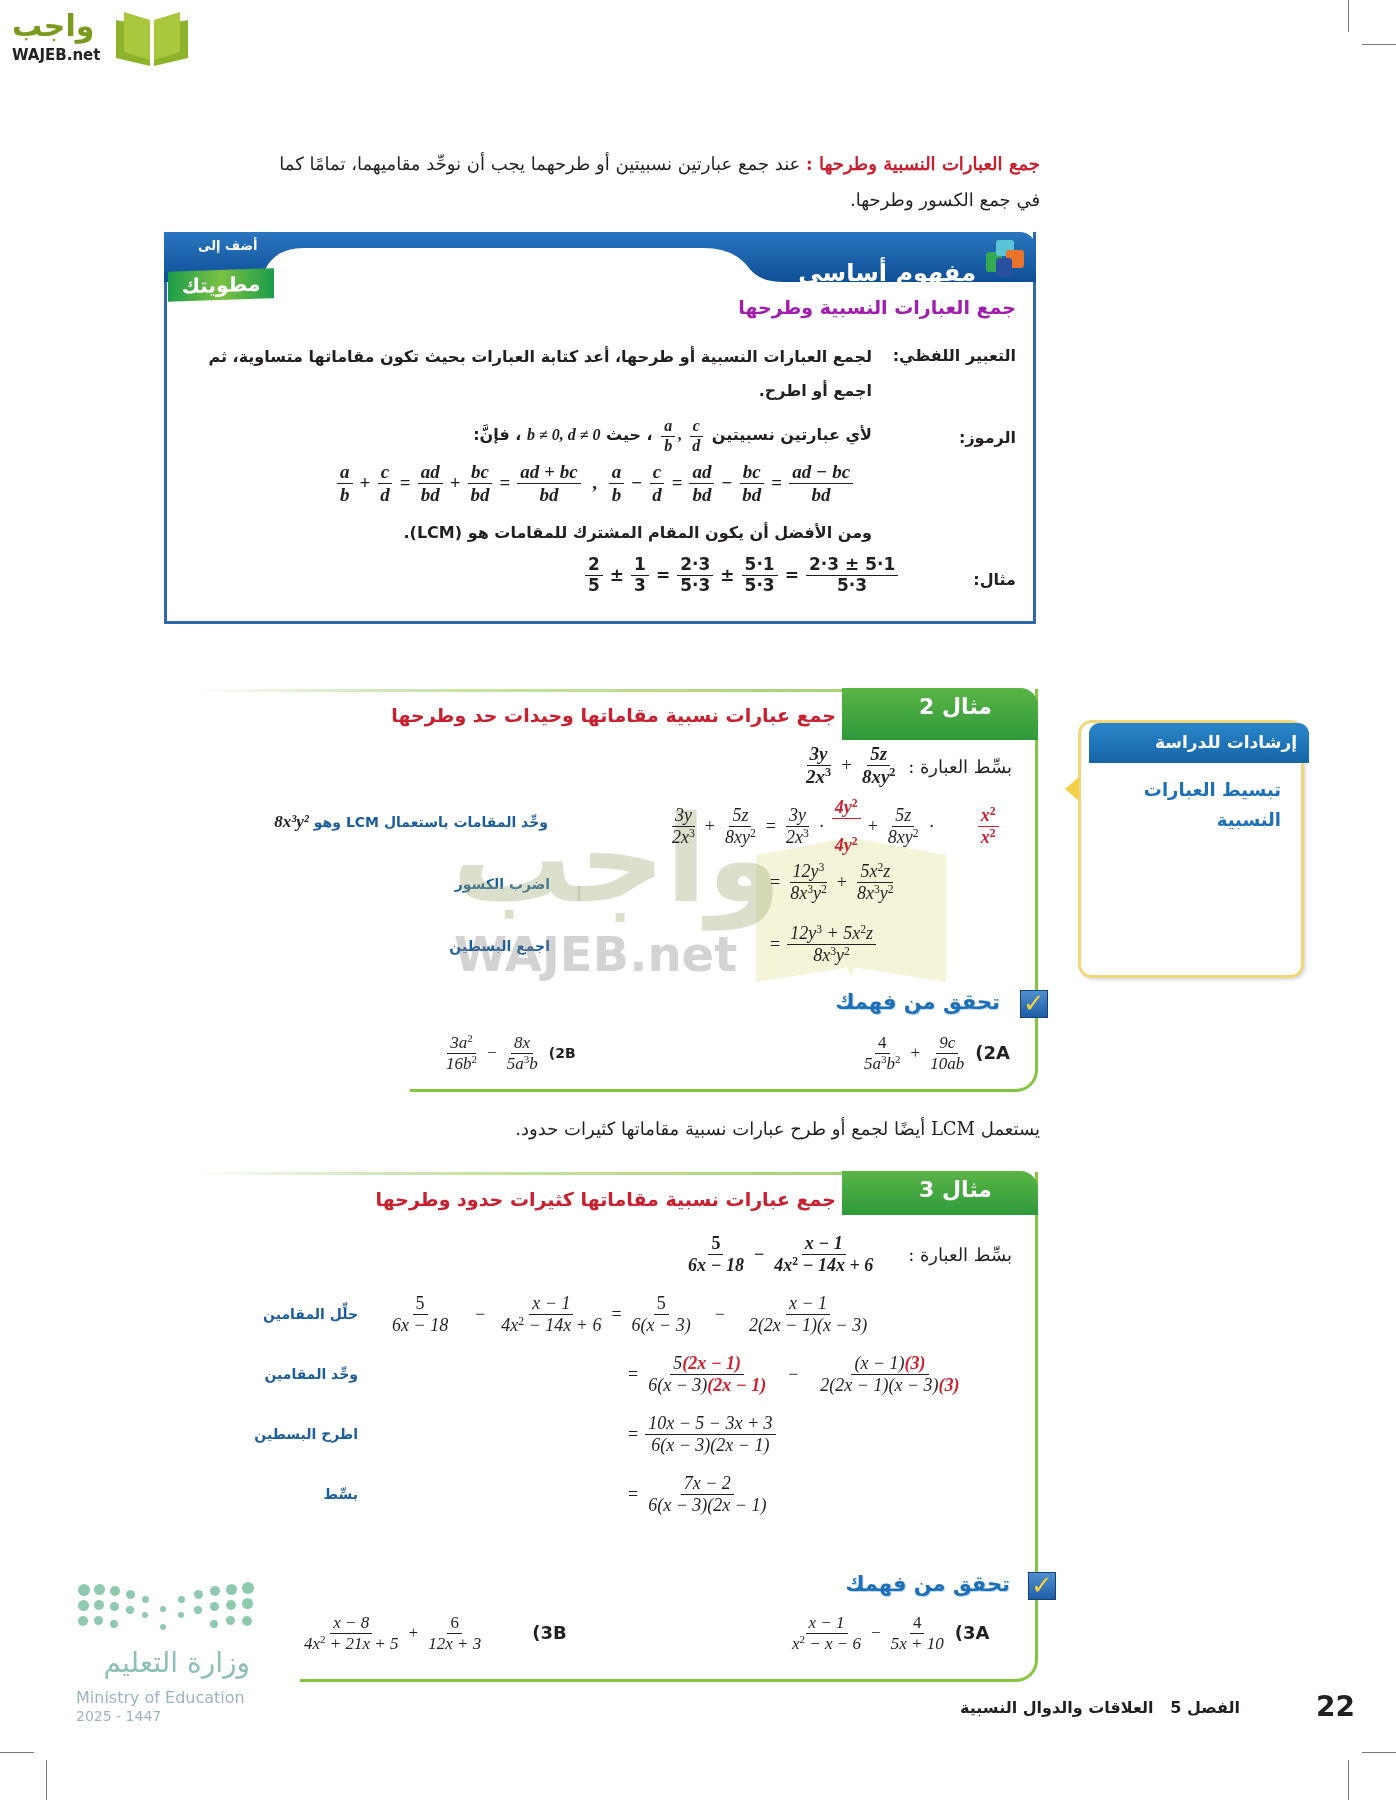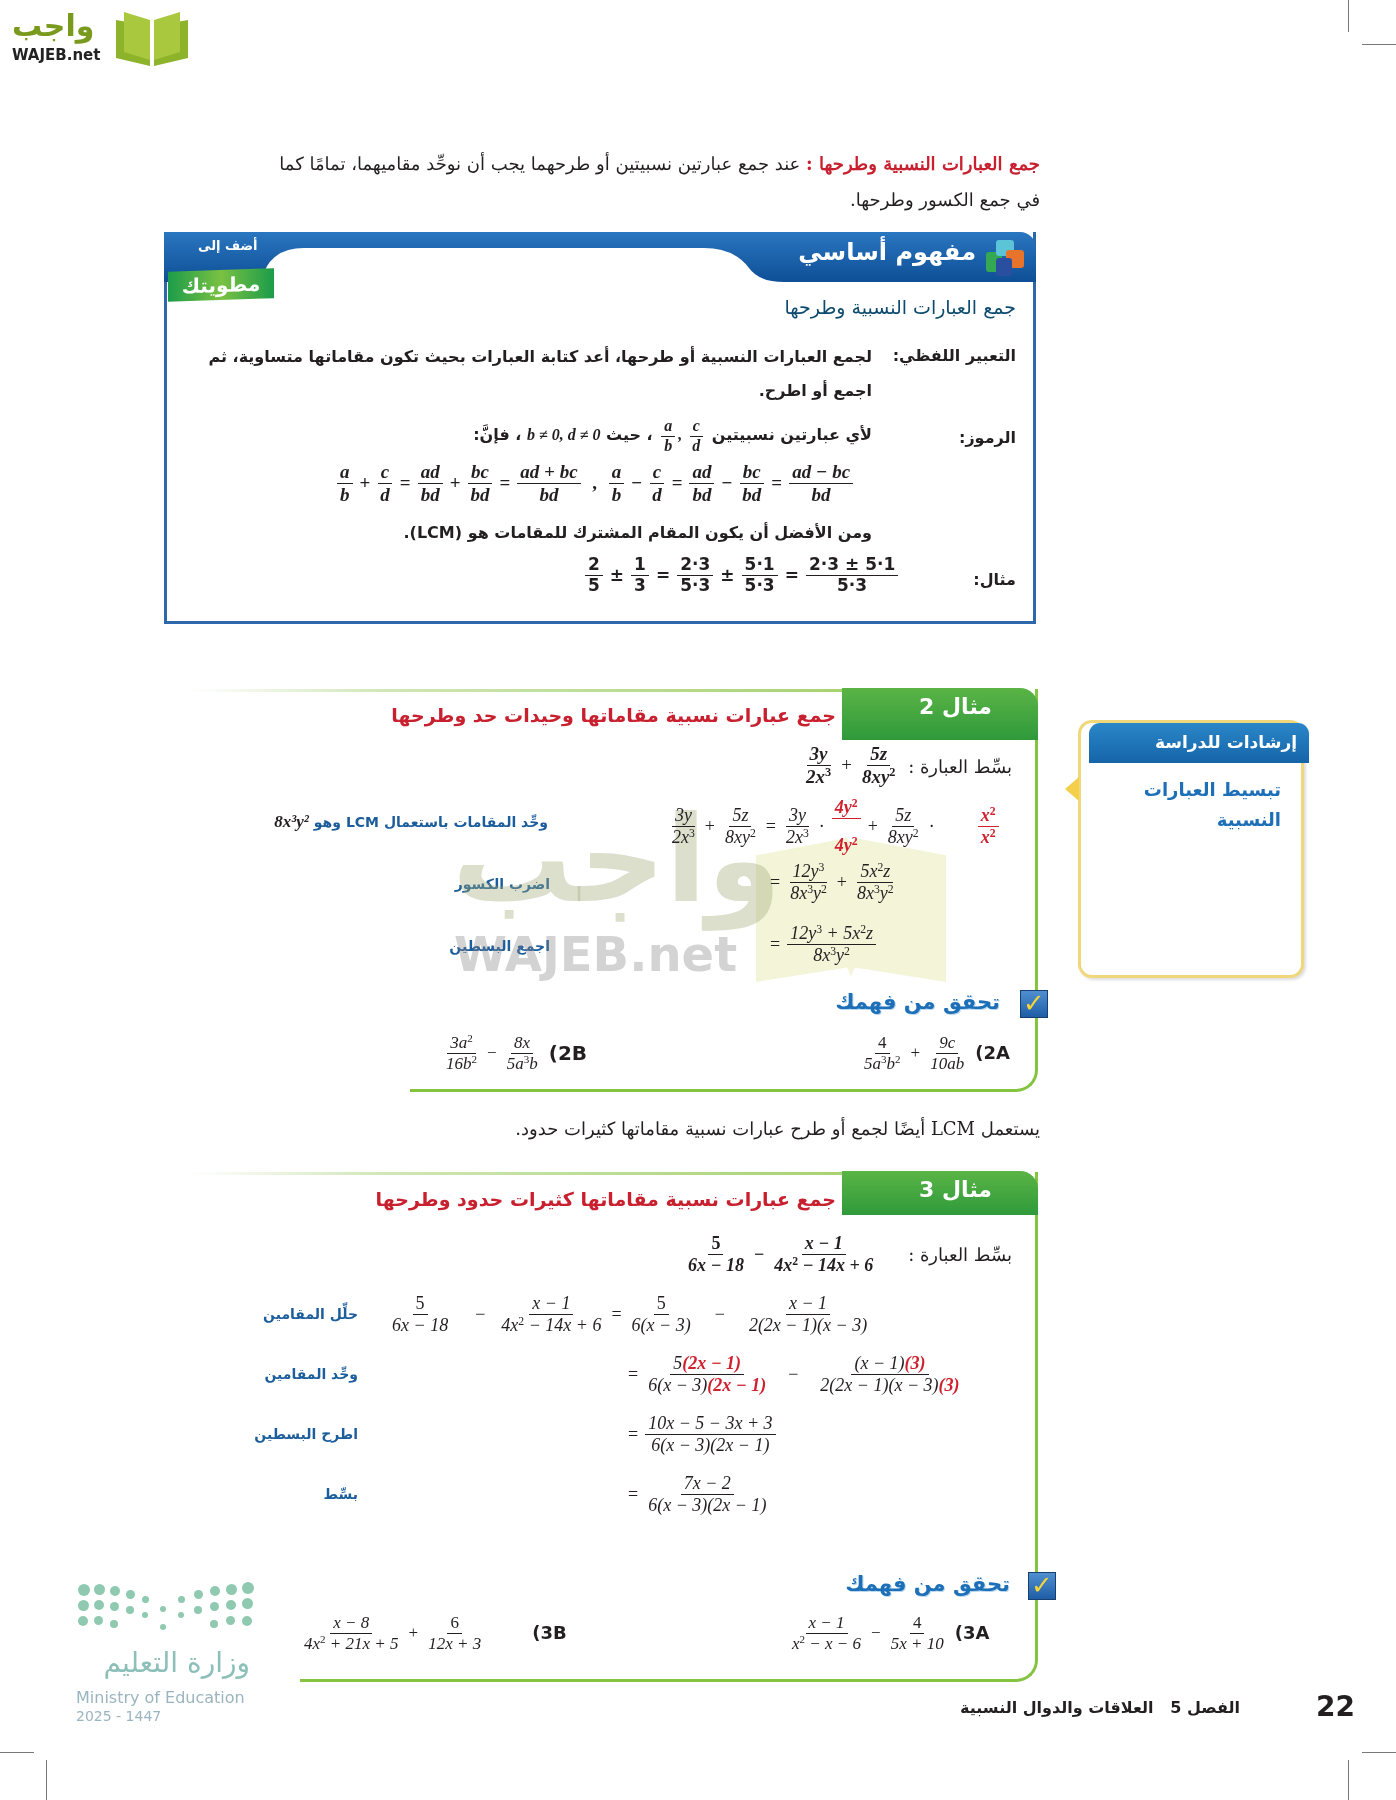--- a/index.html
+++ b/index.html
@@ -30,7 +30,7 @@
   
   .kc-box { border: 3px solid #2e67ac; border-top: none; background: #fff; }
   .kc-header { background: linear-gradient(#2a76c0, #0e4f96); border-radius: 0 16px 0 0; }
-  .kc-title { color: #fff; font-weight: bold; font-size: 24px; }
+  .kc-title { color: #fff; font-weight: bold; font-size: 24px; margin-top: 21px; }
   .kc-sub { color: #0c4a6e; font-weight: normal; font-size: 19px; }
   .kc-label { font-weight: bold; font-size: 16px; }
   .kc-text { font-weight: bold; font-size: 16px; line-height: 34px; }

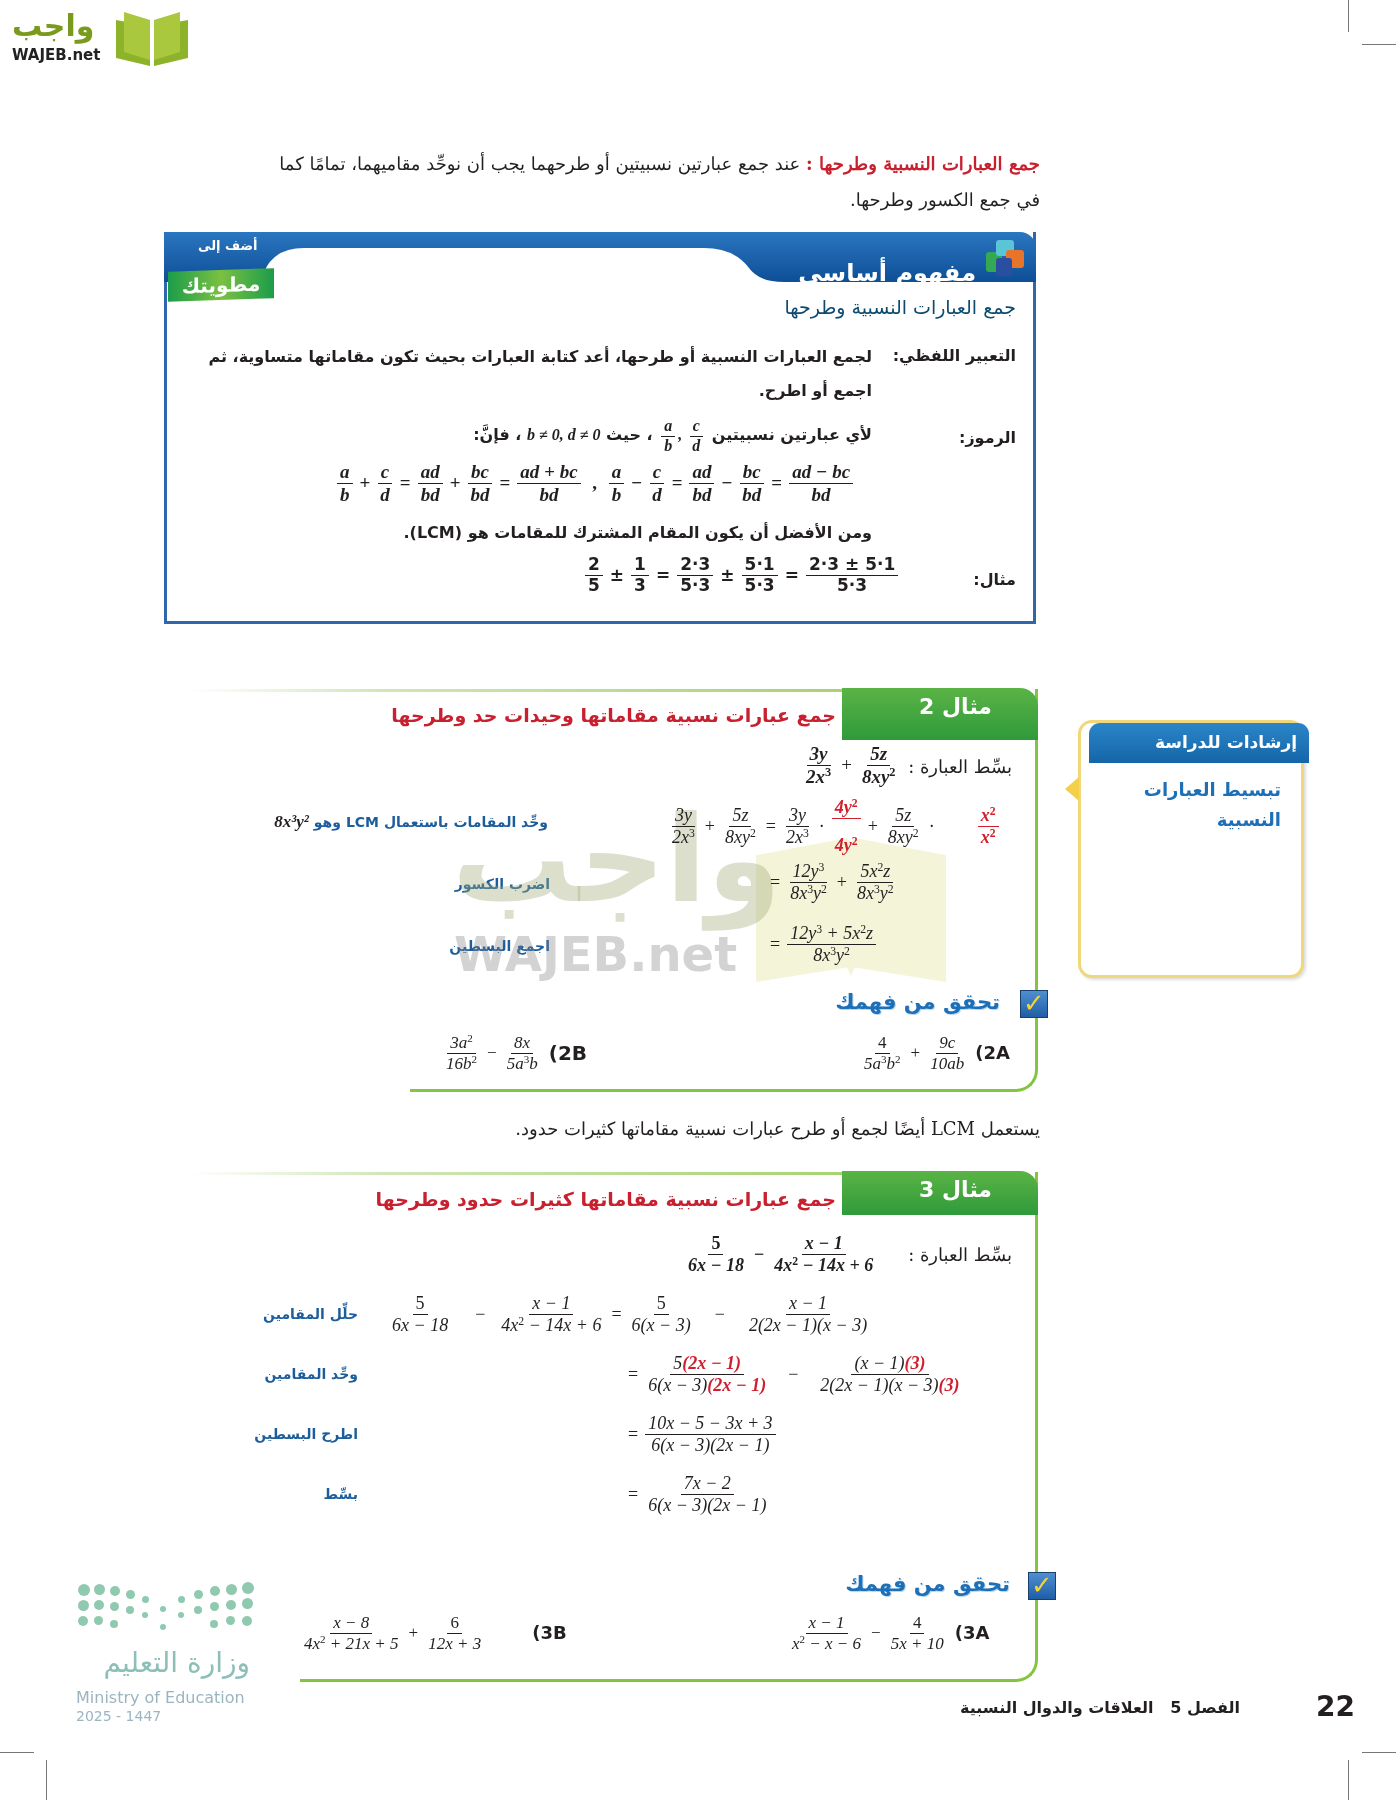--- a/index.html
+++ b/index.html
@@ -31,7 +31,7 @@
   .kc-box { border: 3px solid #2e67ac; border-top: none; background: #fff; }
   .kc-header { background: linear-gradient(#2a76c0, #0e4f96); border-radius: 0 16px 0 0; }
   .kc-title { color: #fff; font-weight: bold; font-size: 24px; margin-top: 21px; }
-  .kc-sub { color: #0c4a6e; font-weight: normal; font-size: 19px; }
+  .kc-sub { color: #a21caf; font-weight: bold; font-size: 19px; }
   .kc-label { font-weight: bold; font-size: 16px; }
   .kc-text { font-weight: bold; font-size: 16px; line-height: 34px; }
   .foldable { background: linear-gradient(90deg,#1c9c4a,#7ac142 50%,#1c9c4a); color: #fff; font-size: 20px; font-weight: bold; transform: skewY(-2deg); }

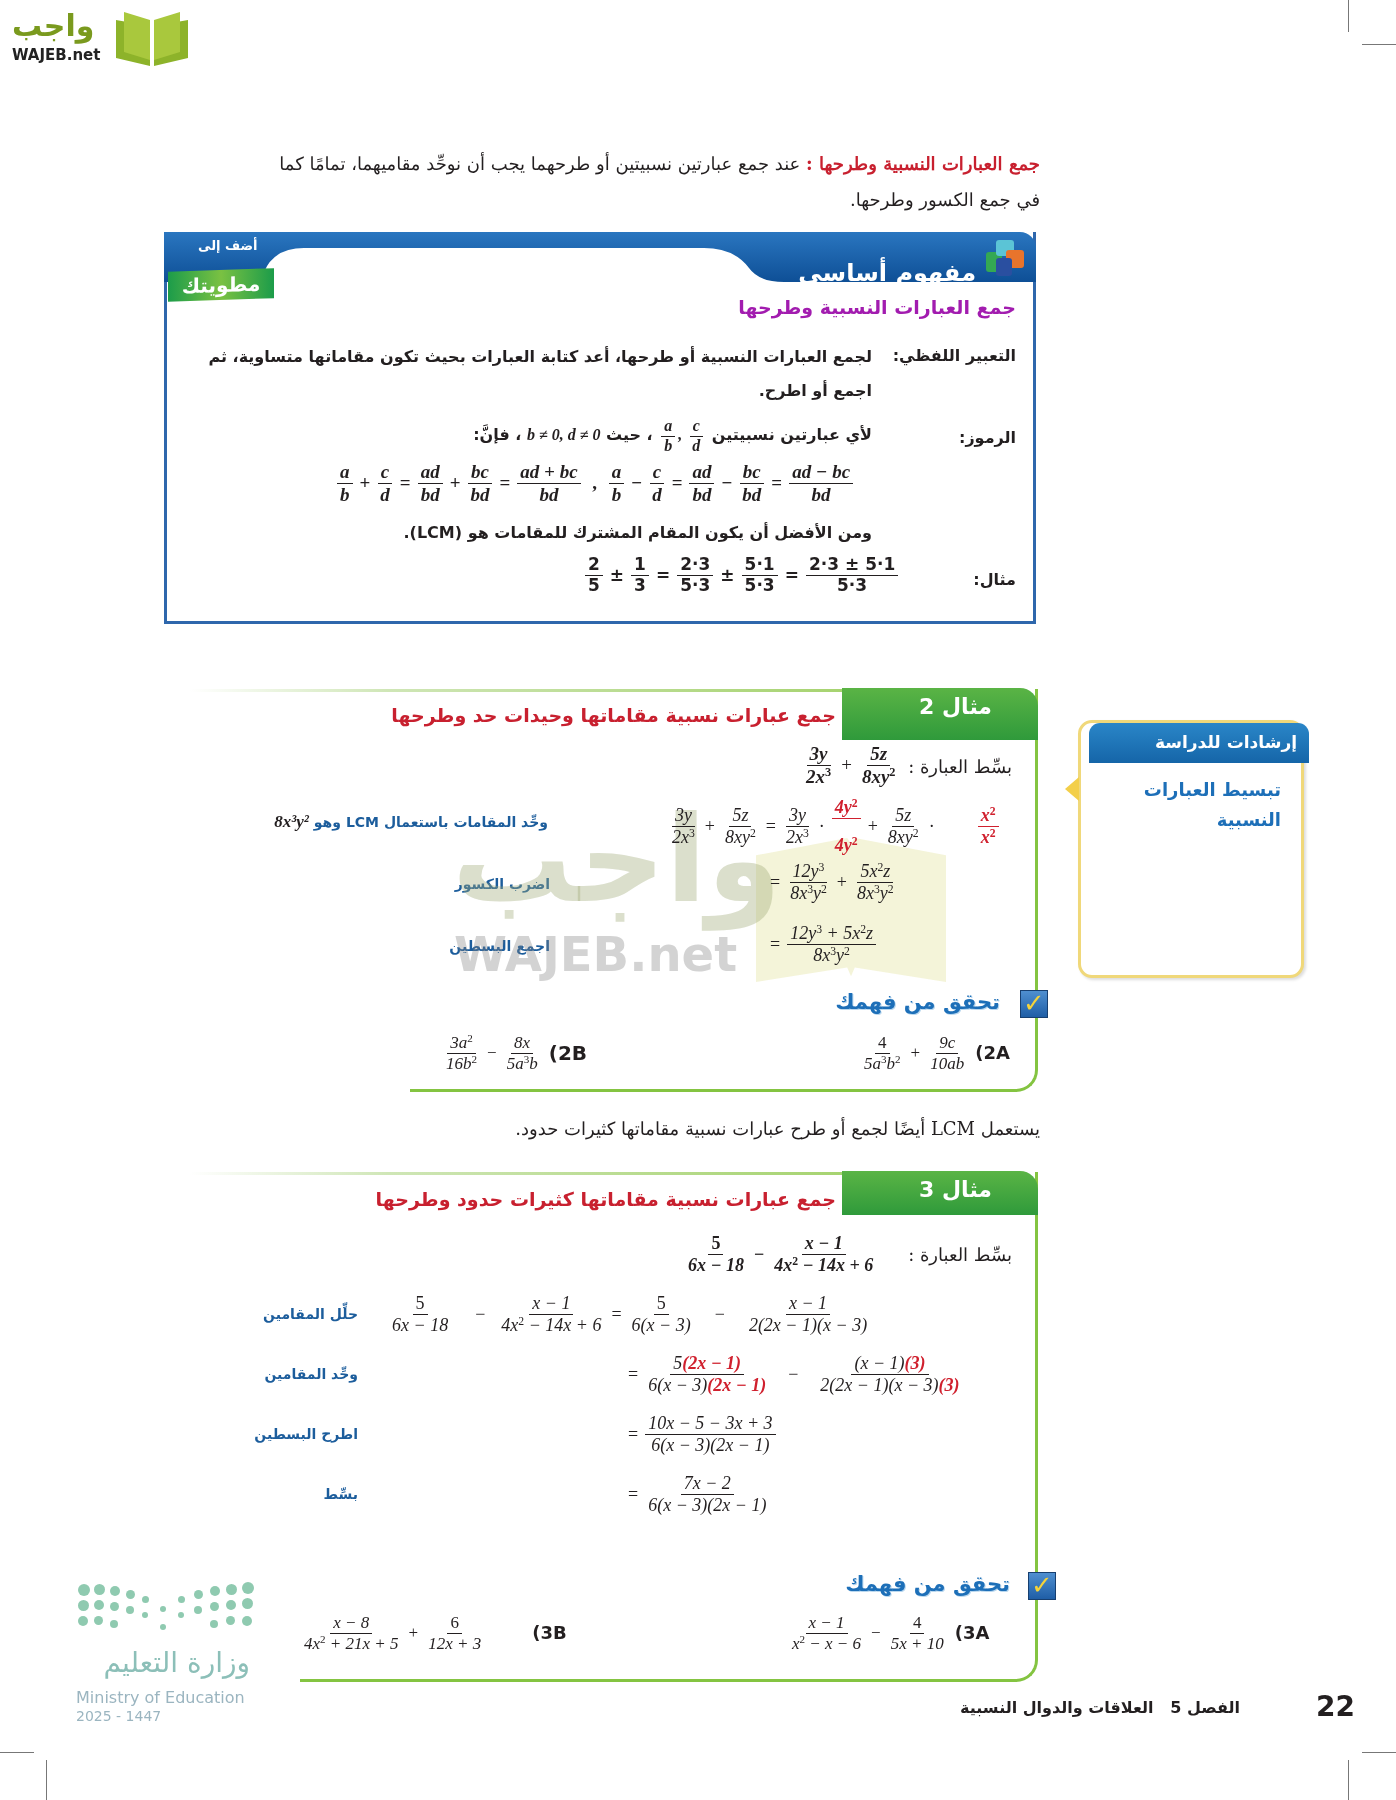--- a/index.html
+++ b/index.html
@@ -281,7 +281,7 @@
         <span class="num">8x</span>
         <span class="den">5a<sup class="up">3</sup>b</span>
       </span></span>
-  <span style="font-weight:bold;font-size:20px;vertical-align:middle;">(2B</span>
+  <span style="font-weight:bold;font-size:14px;vertical-align:middle;">(2B</span>
 </div>
 
 <div class="abs rtl" style="right:356px;top:1118px;font-size:18px;font-family:'DejaVu Serif',serif;white-space:nowrap;">يستعمل LCM أيضًا لجمع أو طرح عبارات نسبية مقاماتها كثيرات حدود.</div>

